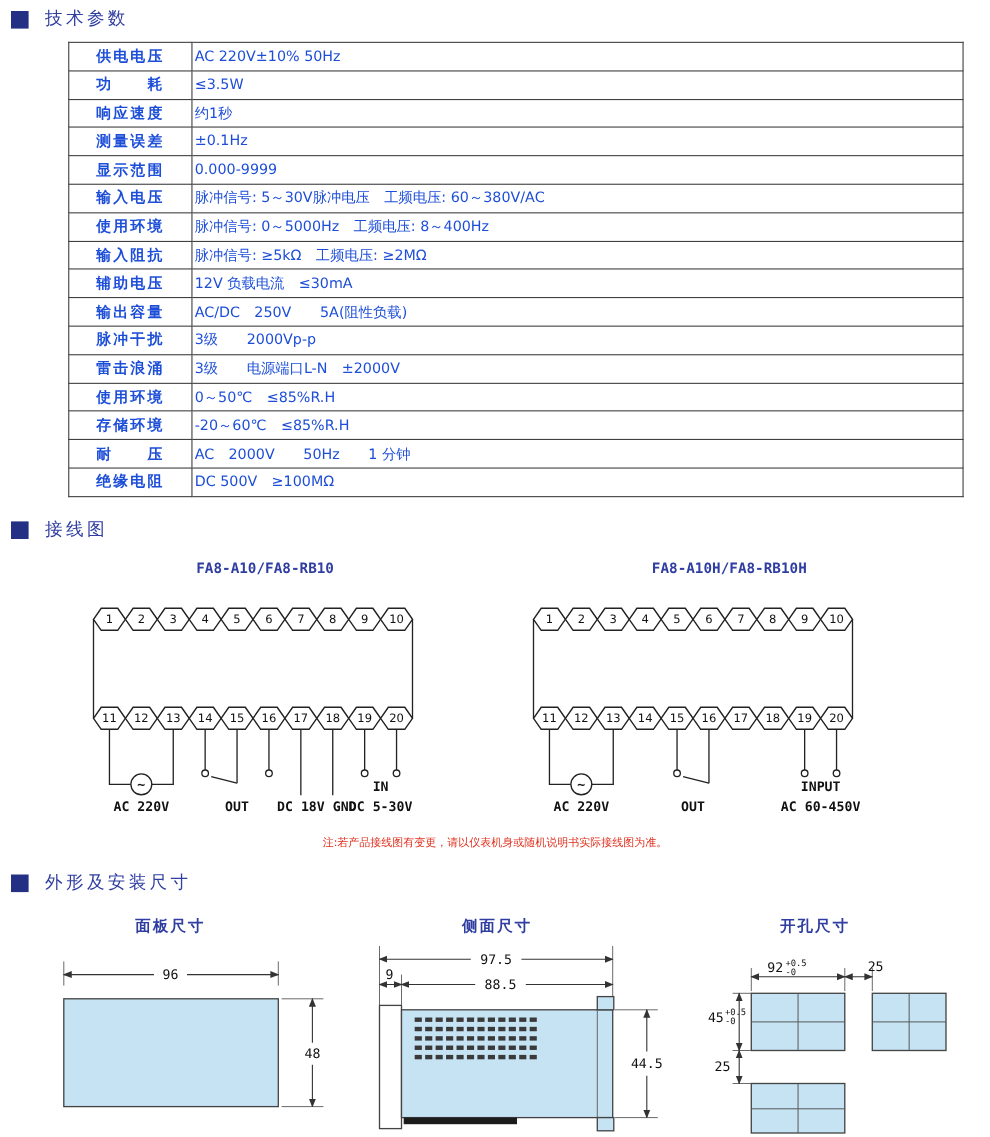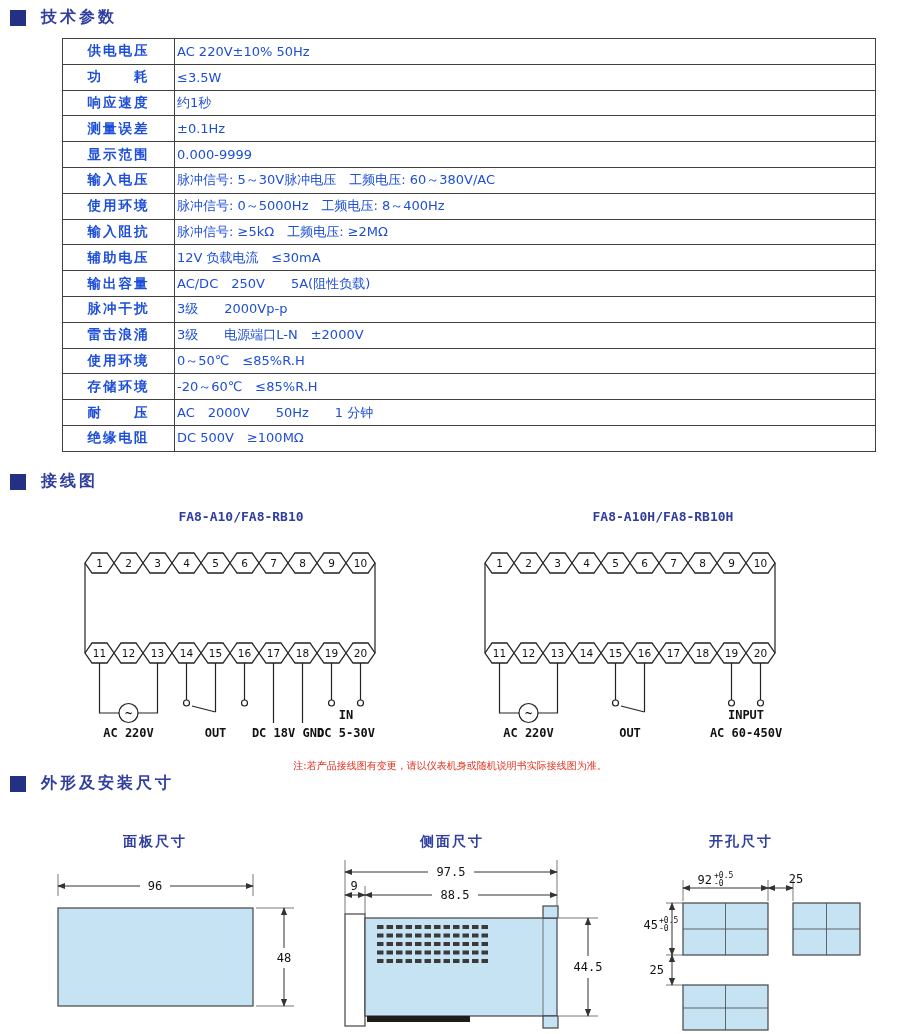--- a/index.html
+++ b/index.html
@@ -9,7 +9,7 @@
   .abs{position:absolute}
   .sec-head{position:absolute;left:10px;display:flex;align-items:center;gap:15px}
   .sq{width:16px;height:16px;background:#243083;display:inline-block;flex:0 0 auto}
-  .sec-title{color:#2f3ea0;font-size:16px;font-weight:bold;letter-spacing:3px}
+  .sec-title{color:#2f3ea0;font-size:16px;font-weight:normal;letter-spacing:3px}
   .tech-table{position:absolute;left:62px;top:38px;width:814px;border-collapse:collapse;table-layout:fixed}
   .tech-table td{border:1px solid #404040;height:25.8px;font-size:13px;color:#1d4ed8;vertical-align:middle}
   .tech-table td.lab{width:112px;text-align:center;font-weight:bold;letter-spacing:2px;font-size:13.5px}

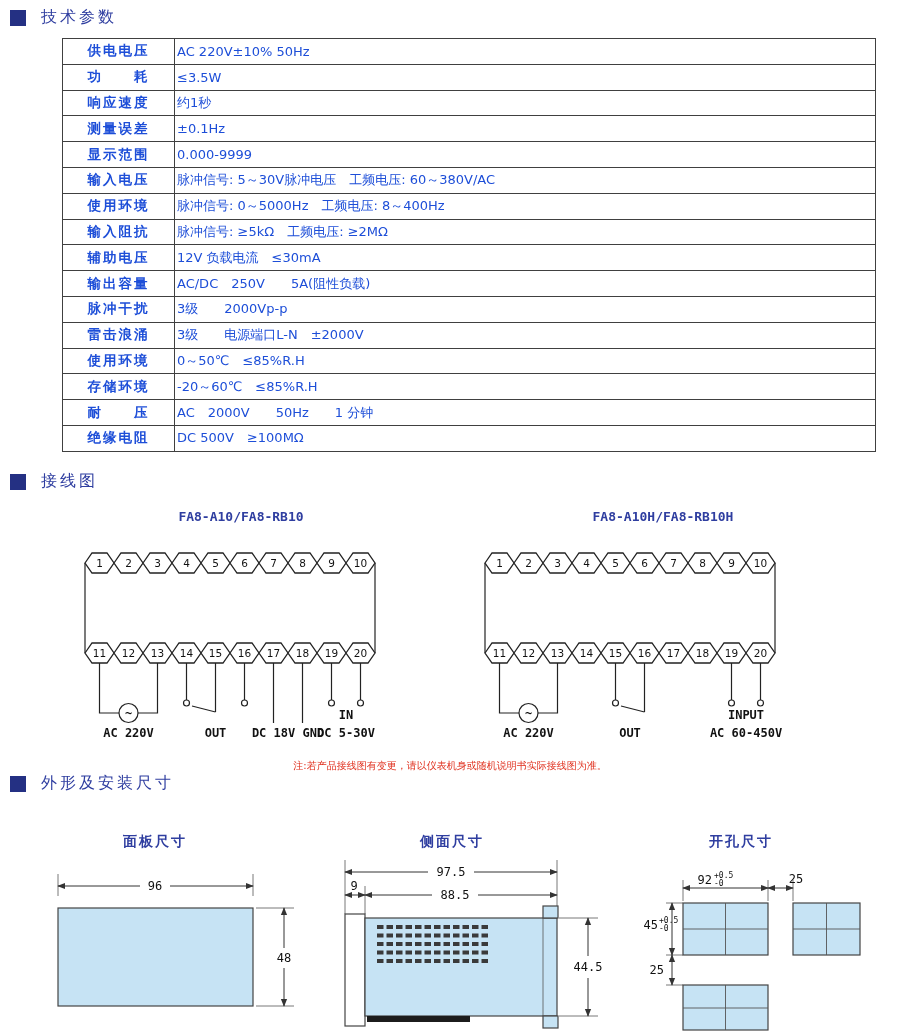--- a/index.html
+++ b/index.html
@@ -271,7 +271,7 @@
 
   <div class="note">注:若产品接线图有变更，请以仪表机身或随机说明书实际接线图为准。</div>
 
-  <div class="sec-head" style="top:773px">
+  <div class="sec-head" style="top:792px">
     <span class="sq"></span>
     <span class="sec-title">外形及安装尺寸</span>
   </div>

